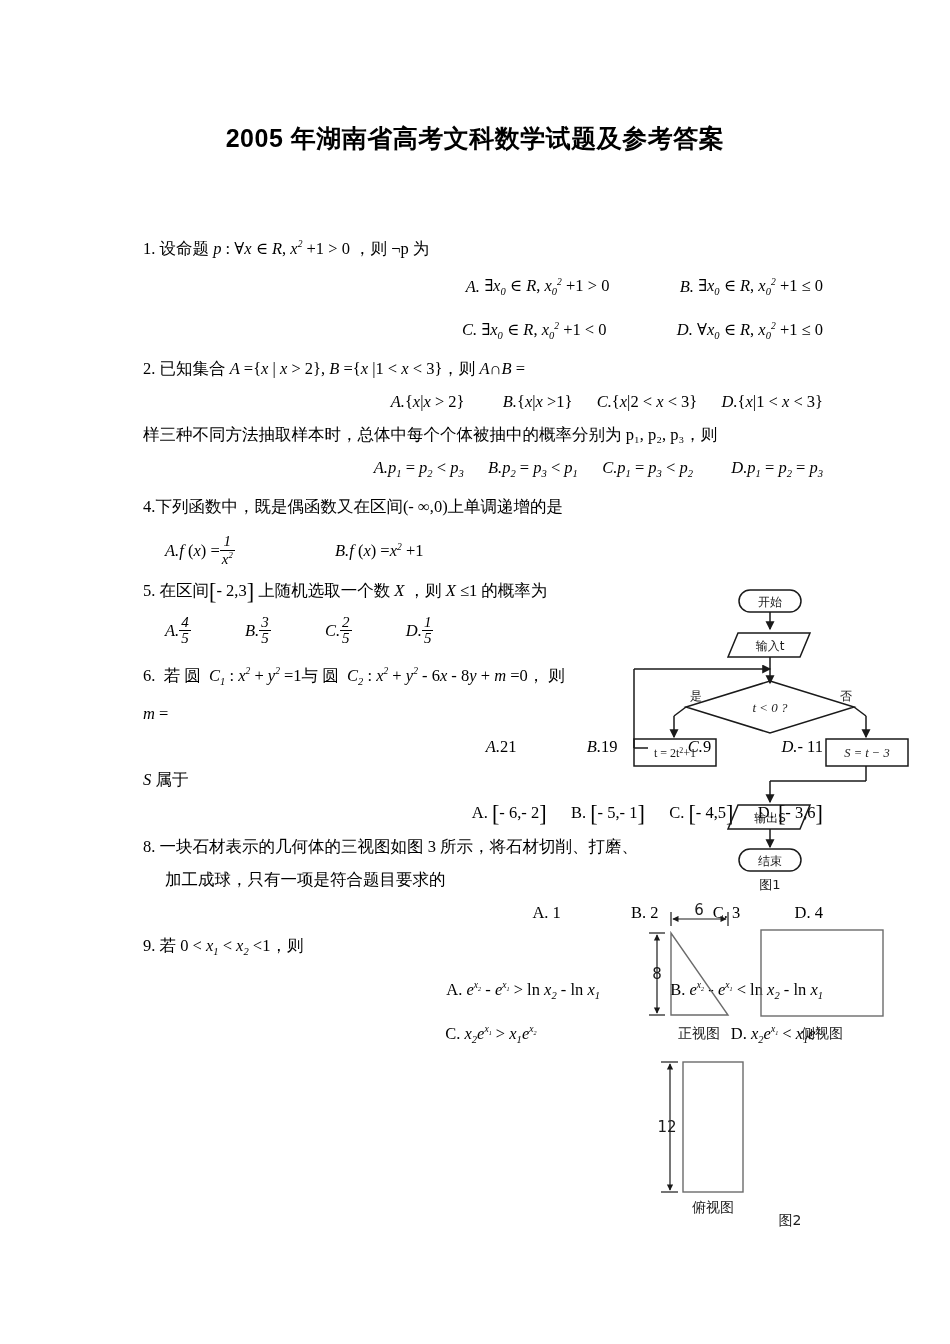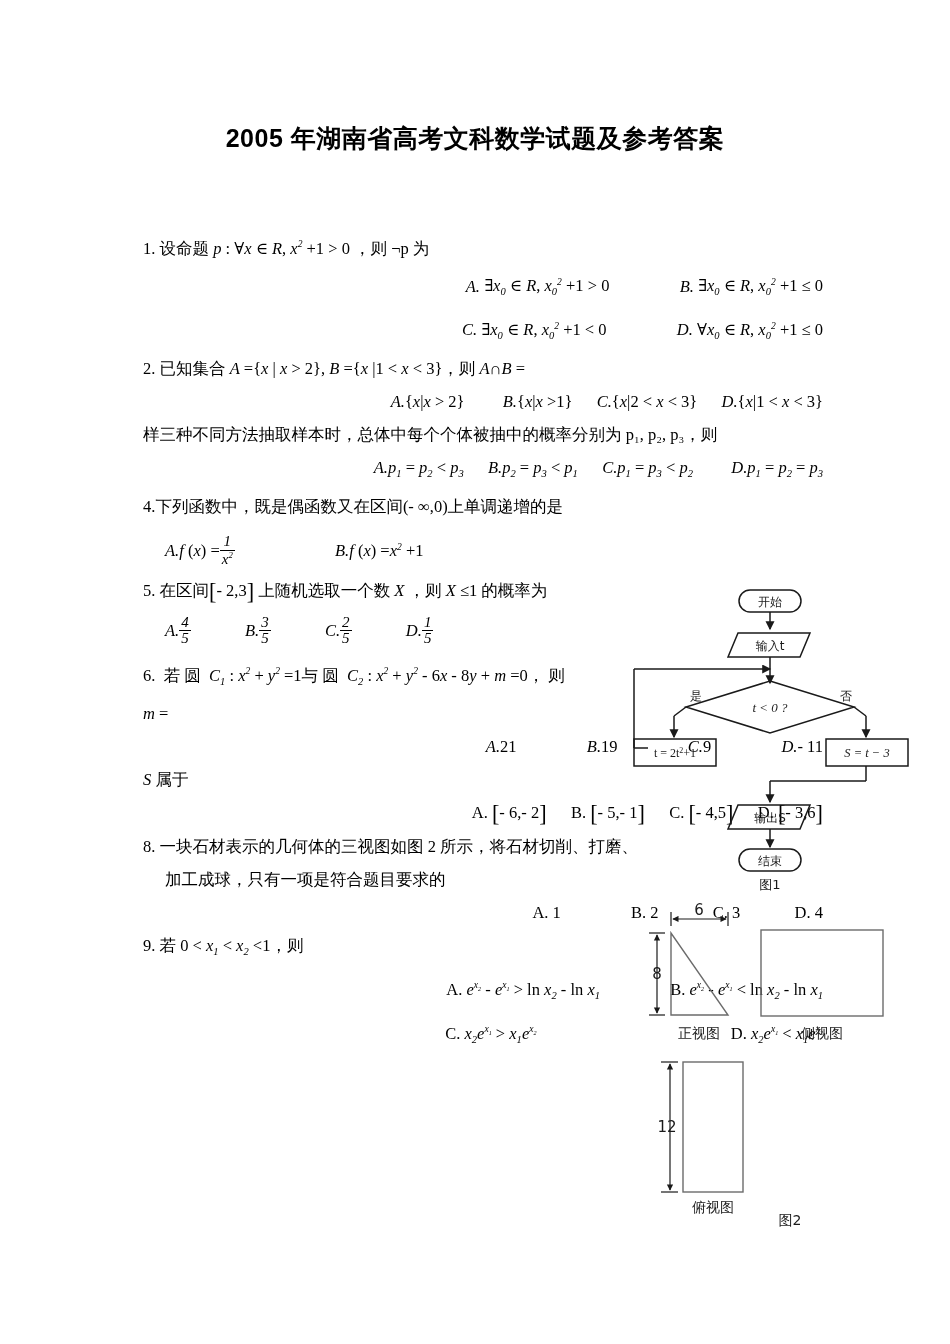--- a/index.html
+++ b/index.html
@@ -203,7 +203,7 @@
 
     <div class="qwrap">
       <span>8.</span>
-      <span>一块石材表示的几何体的三视图如图 2 所示，将石材切削、打磨、</span>
+      <span>一块石材表示的几何体的三视图如图 3 所示，将石材切削、打磨、</span>
     </div>
     <div class="qwrap" style="padding-left:22px">
       <span>加工成球，只有一项是符合题目要求的</span>

